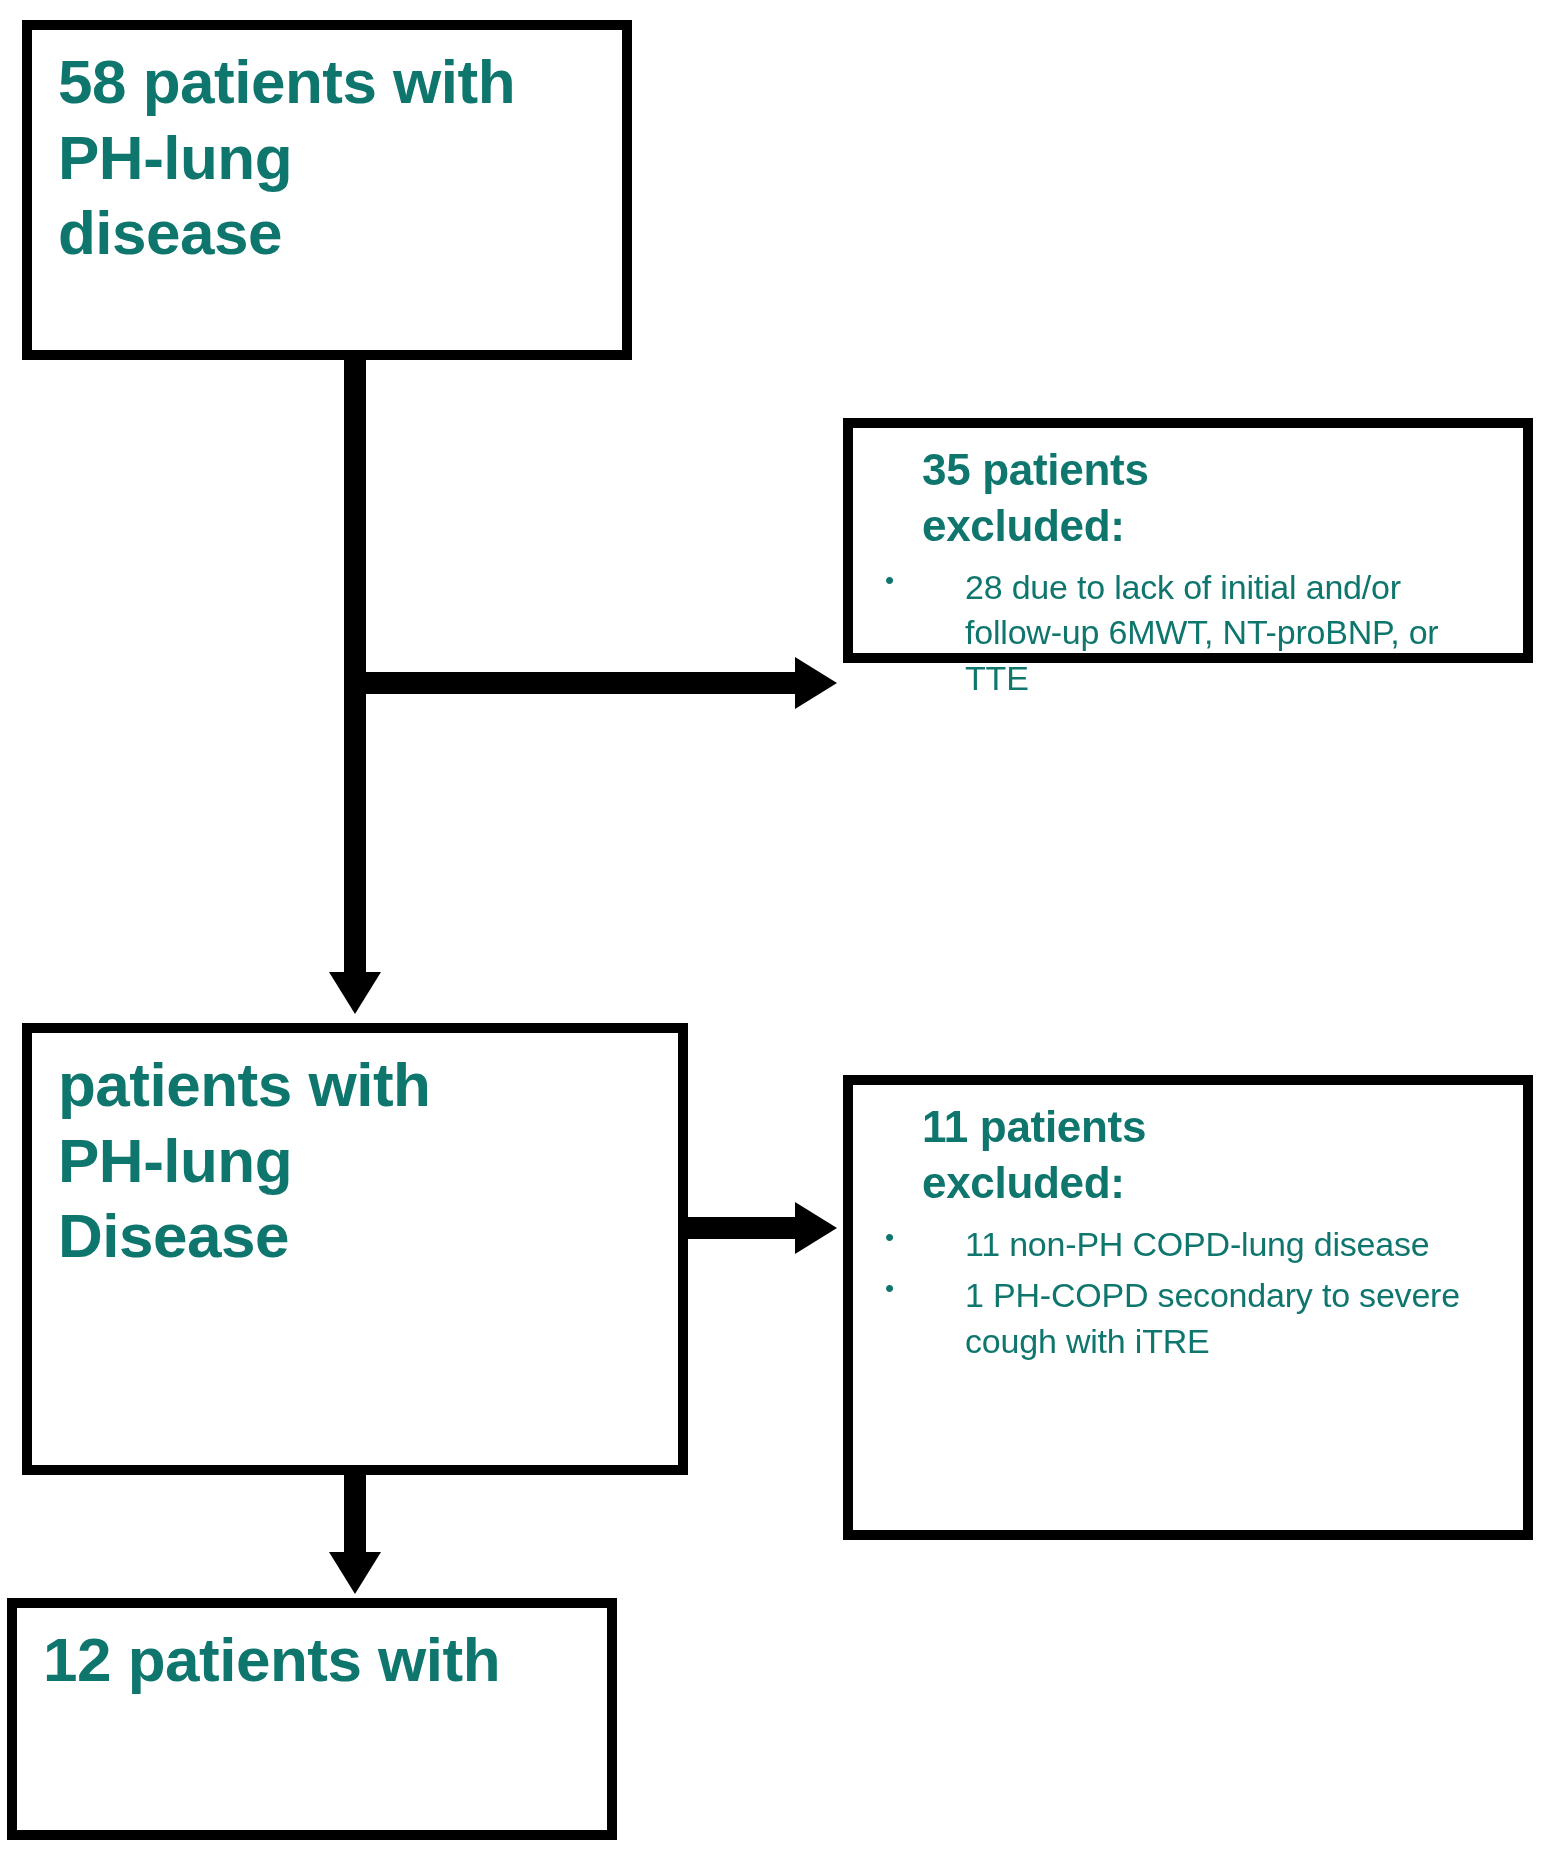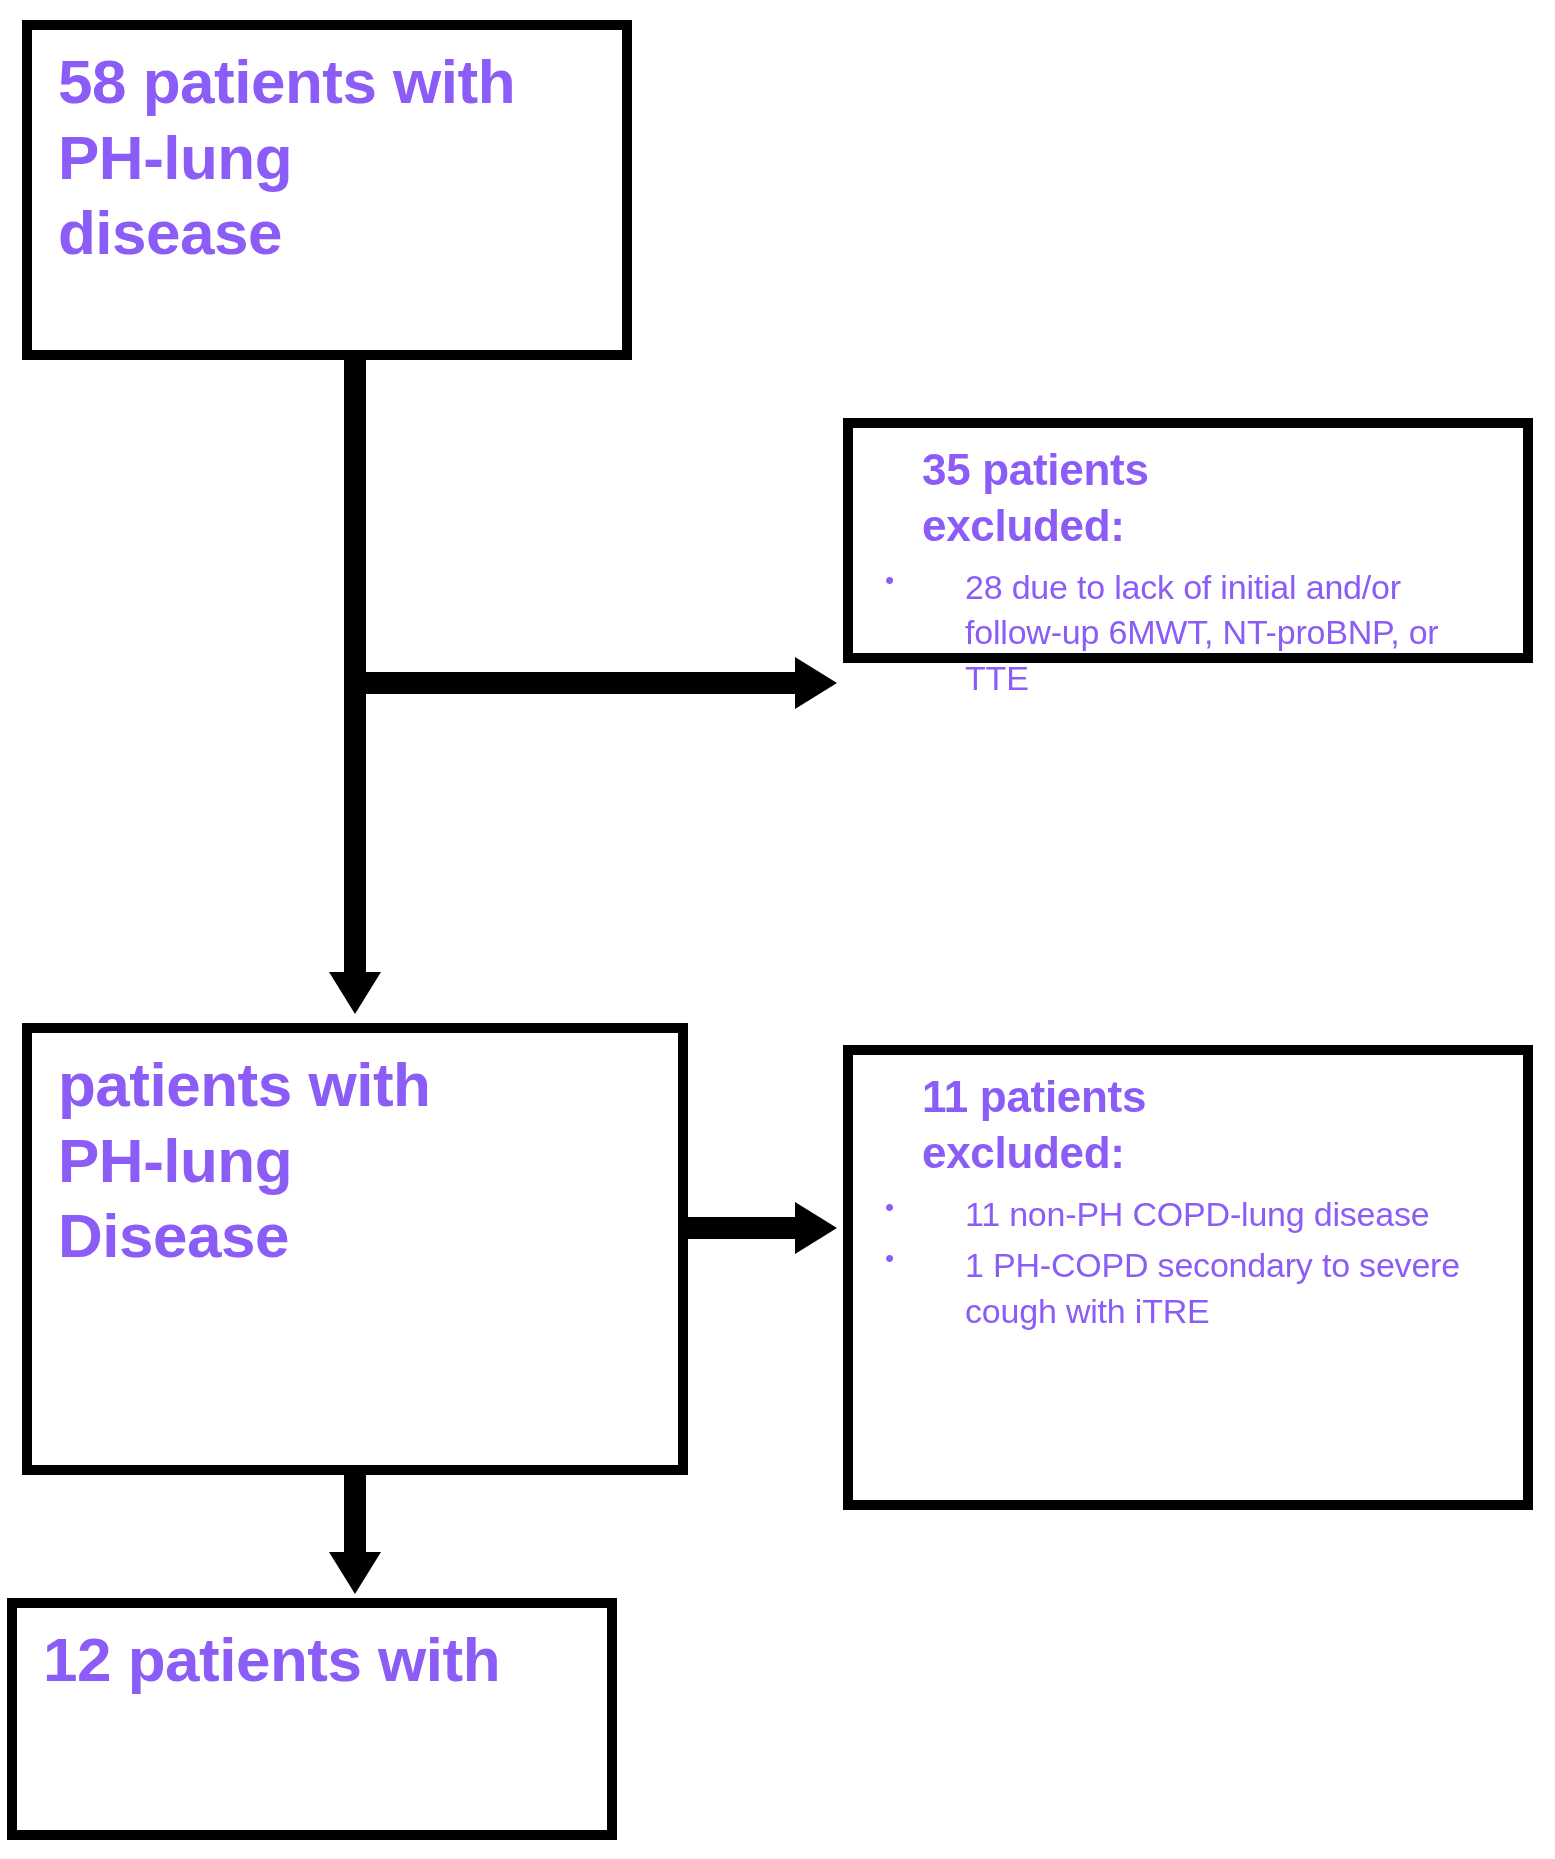--- a/index.html
+++ b/index.html
@@ -13,7 +13,7 @@
     height: 1859px;
     background: #ffffff;
     font-family: "Liberation Sans", sans-serif;
-    color: #8b5cf6;
+    color: #0f766e;
     overflow: hidden;
   }
   .node {

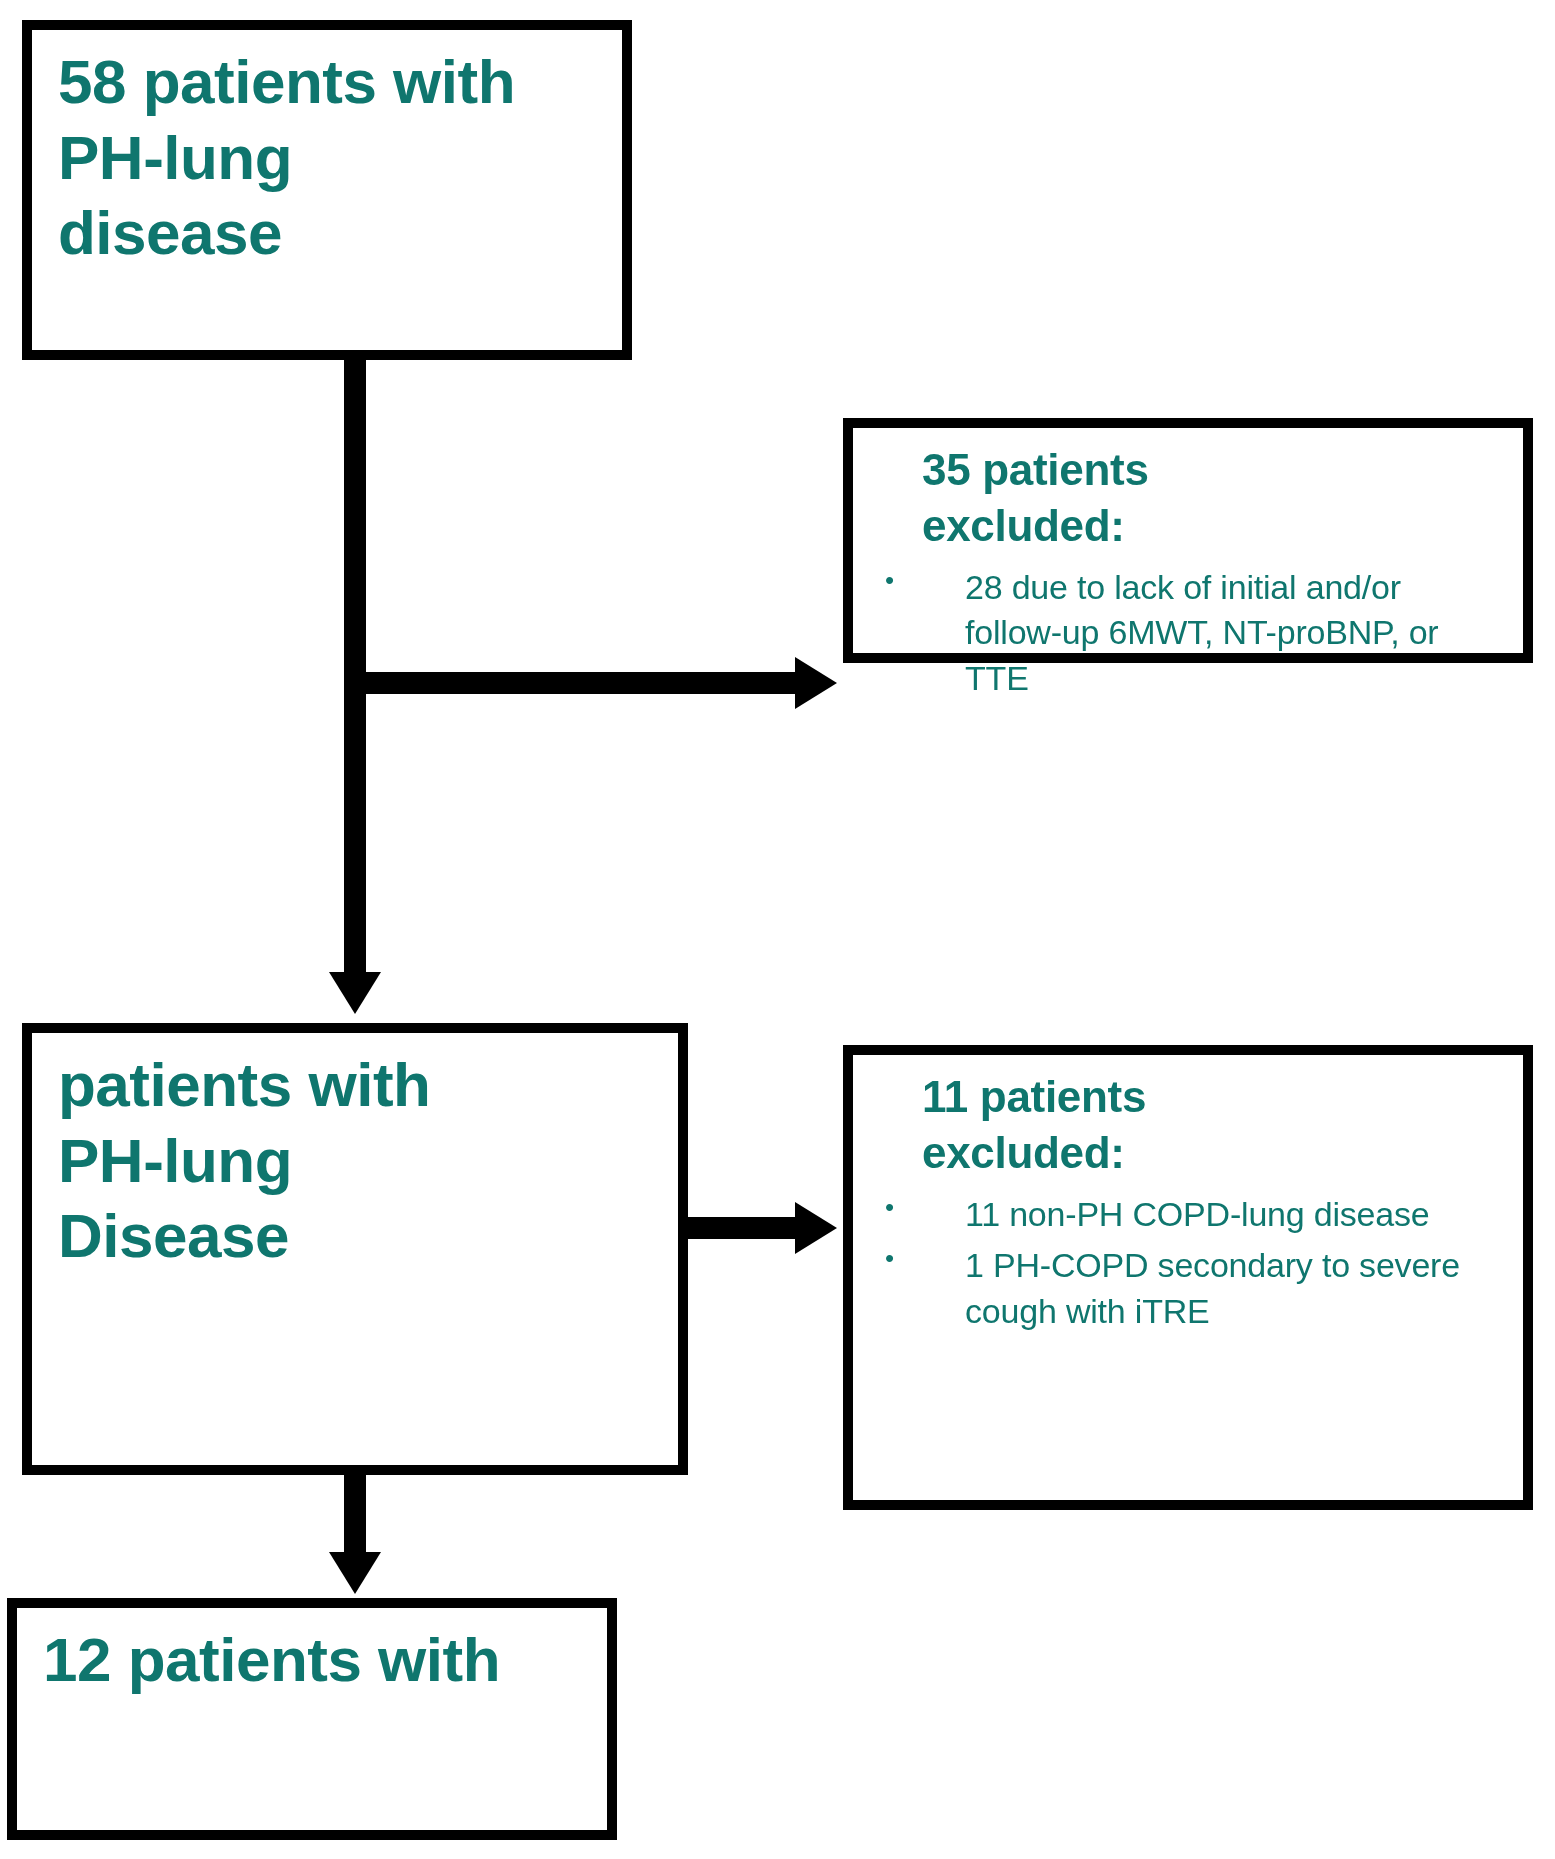--- a/index.html
+++ b/index.html
@@ -121,7 +121,7 @@
   <div class="connector" style="left:688px; top:1217px; width:120px; height:22px;"></div>
   <div class="arrowhead-right" style="left:795px; top:1202px;"></div>
 
-  <div class="node" style="left:843px; top:1045px; width:690px; height:465px;">
+  <div class="node" style="left:843px; top:1075px; width:690px; height:465px;">
     <div class="node-inner">
       <div class="title-excl">11 patients</div>
       <div class="title-excl">excluded:</div>

